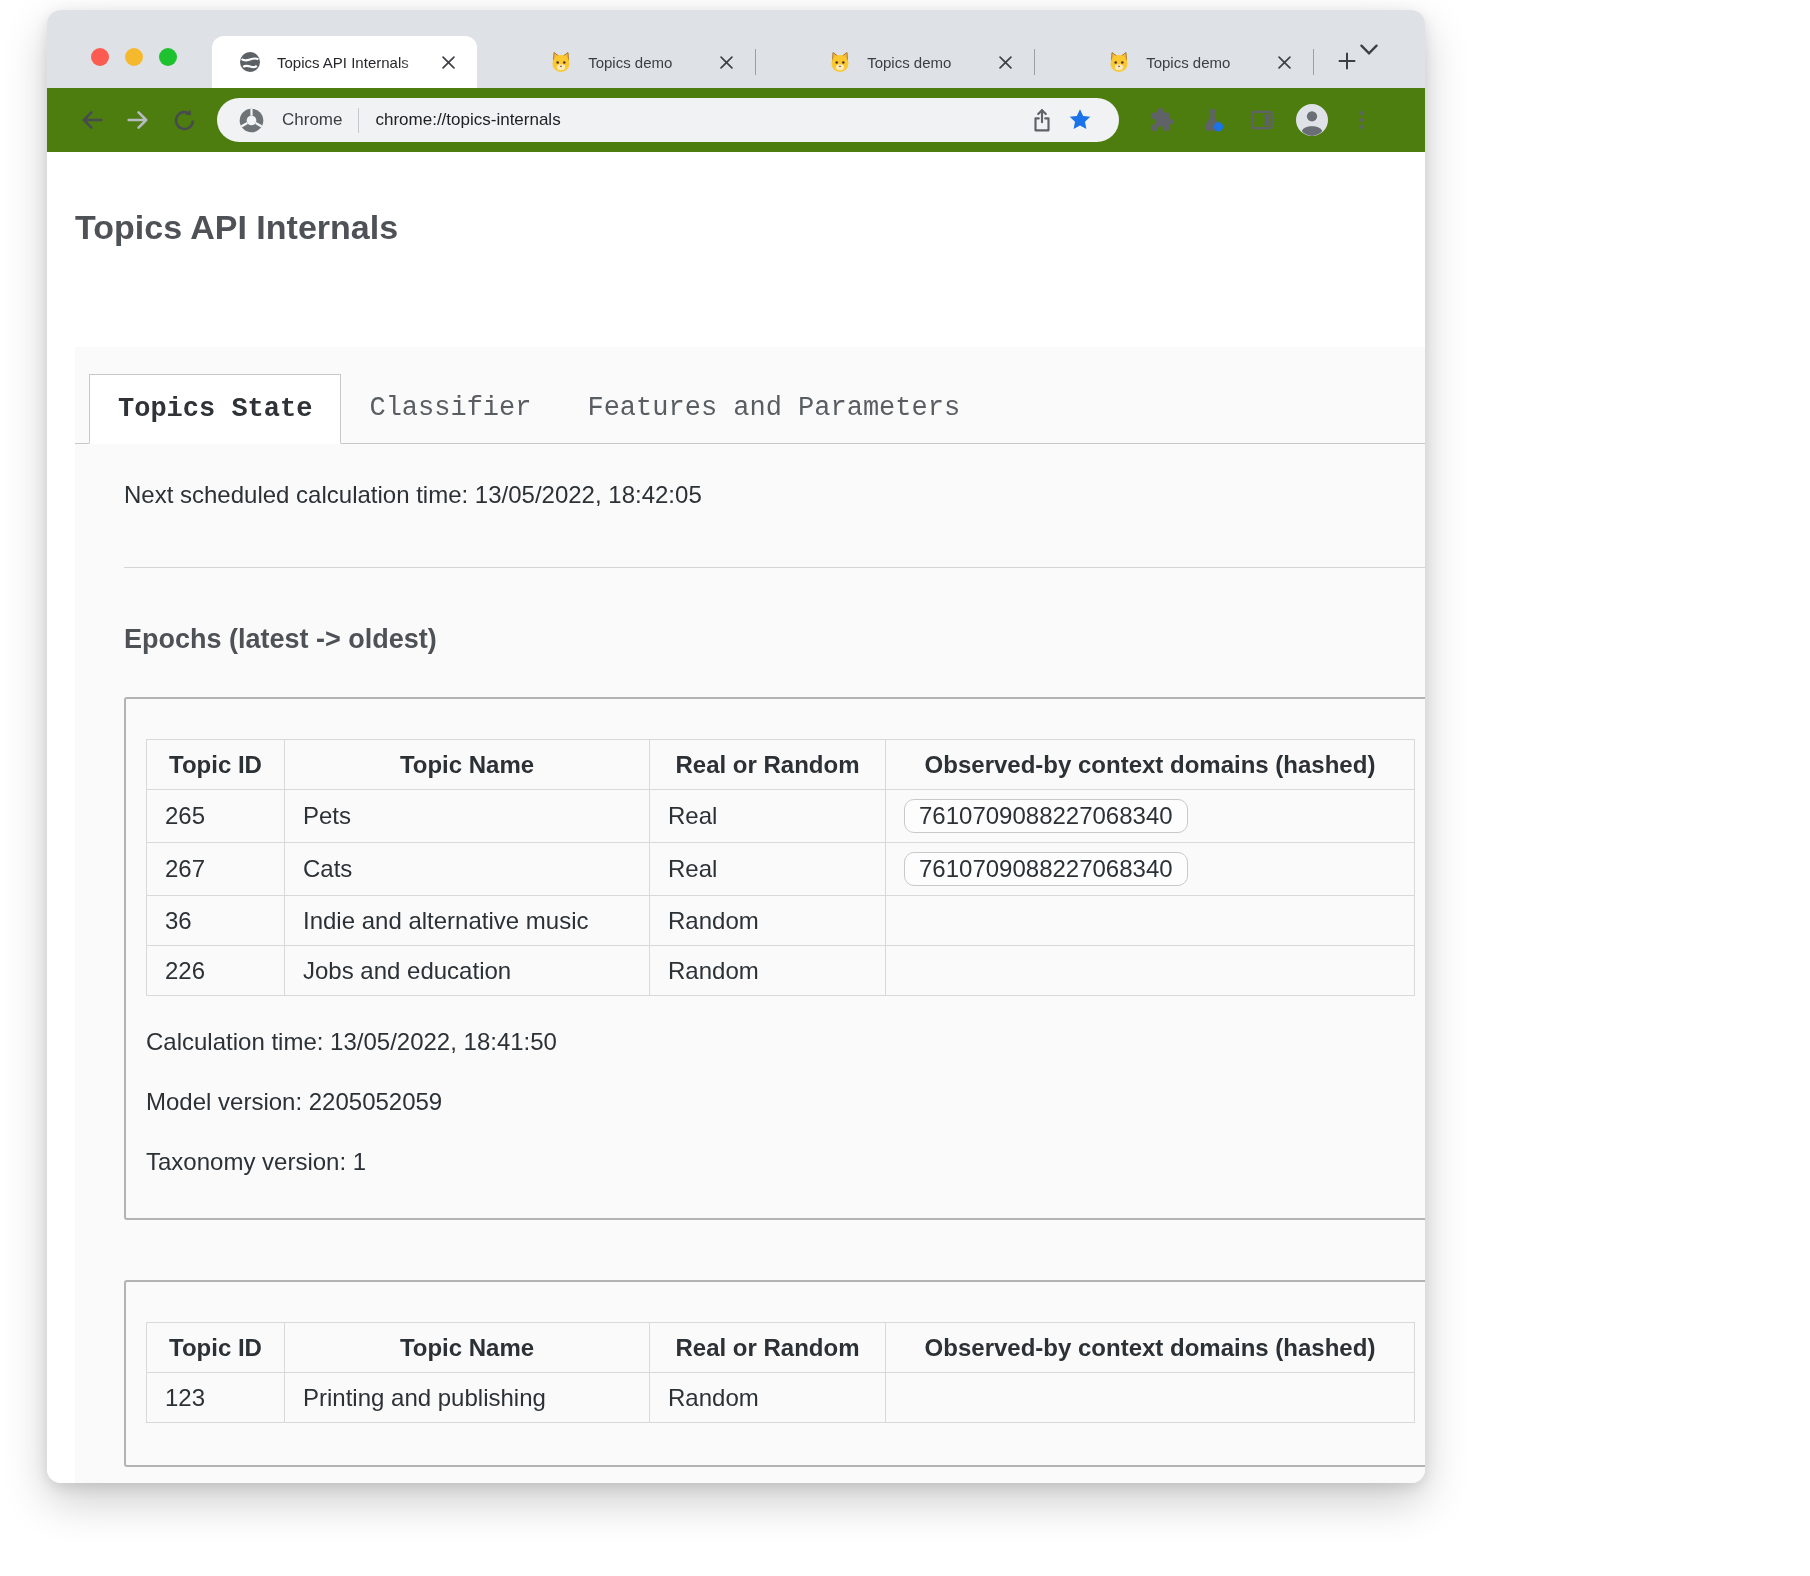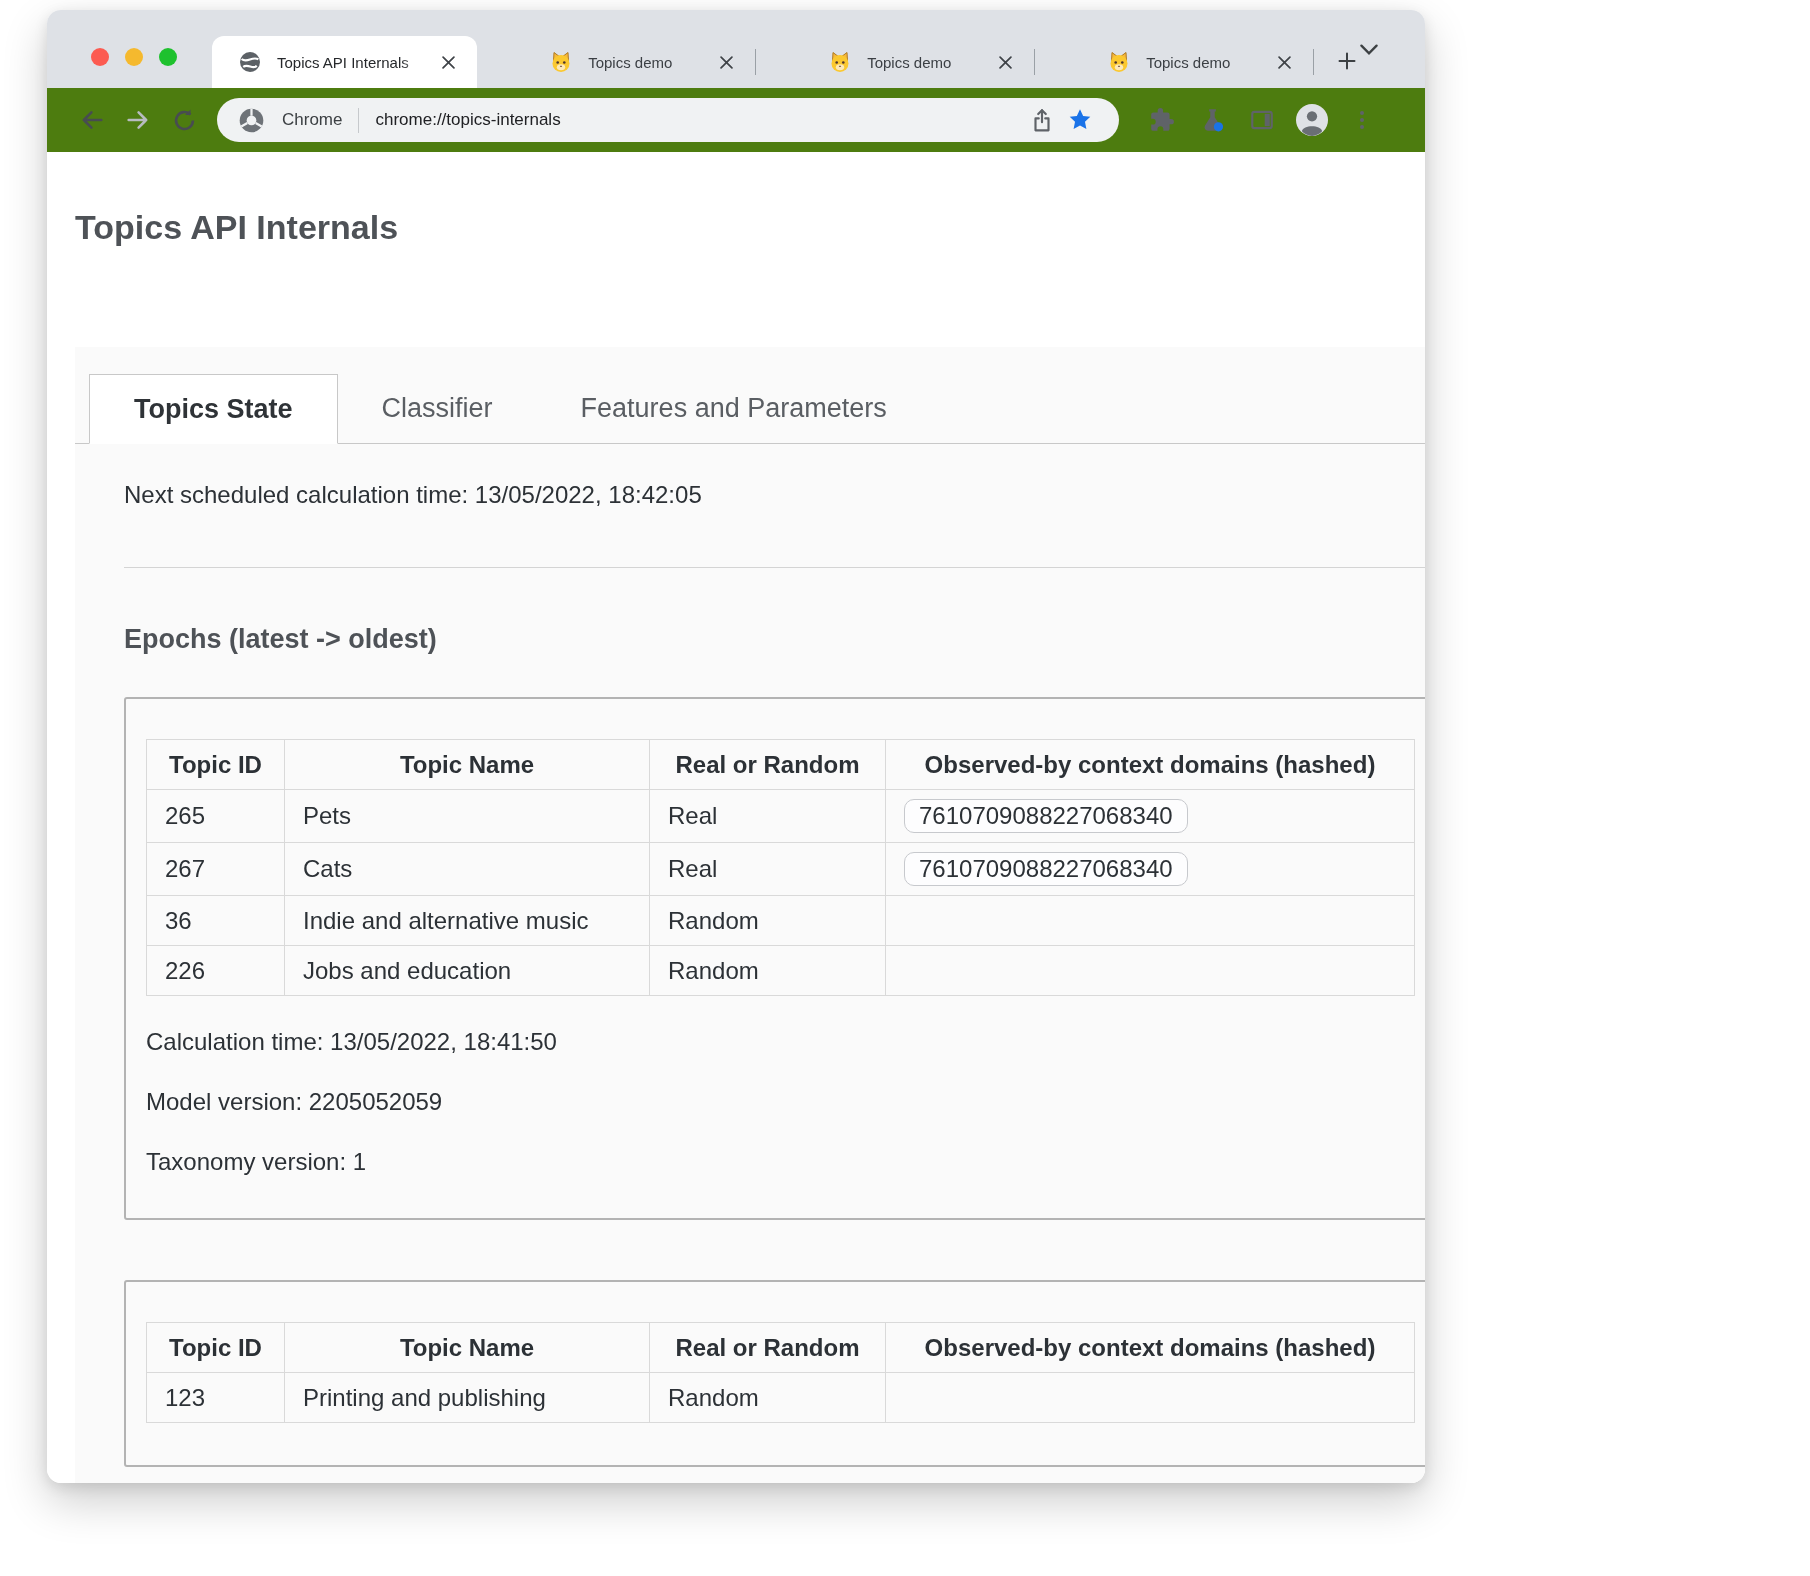--- a/index.html
+++ b/index.html
@@ -56,8 +56,8 @@
   .page-title{ margin:56px 0 0 0; font-size:34px; font-weight:bold; color:#4e5257; }
   .panel{ margin-top:100px; width:1651px; background:var(--panel-bg,#fafafa); padding-bottom:40px; }
   .cr-tabs{ display:flex; align-items:flex-end; border-bottom:1px solid #c8c8c8; padding:26px 0 0 14px; }
-  .cr-tab{ font-size:27px; color:#5a5e63; padding:0 44px; height:70px;
-    display:flex; align-items:center; white-space:nowrap; }
+  .cr-tab{ font-size:27px; color:#5a5e63; padding:0 28px; height:70px;
+    display:flex; align-items:center; white-space:nowrap;font-family:Liberation Mono, monospace; }
   .cr-tab.active{ background:#fff; border:1px solid #c8c8c8; border-bottom:1px solid #fff;
     margin-bottom:-1px; color:#2f3337; font-weight:bold; z-index:2; }
   .panel-body{ padding:36px 60px 40px 49px; }

